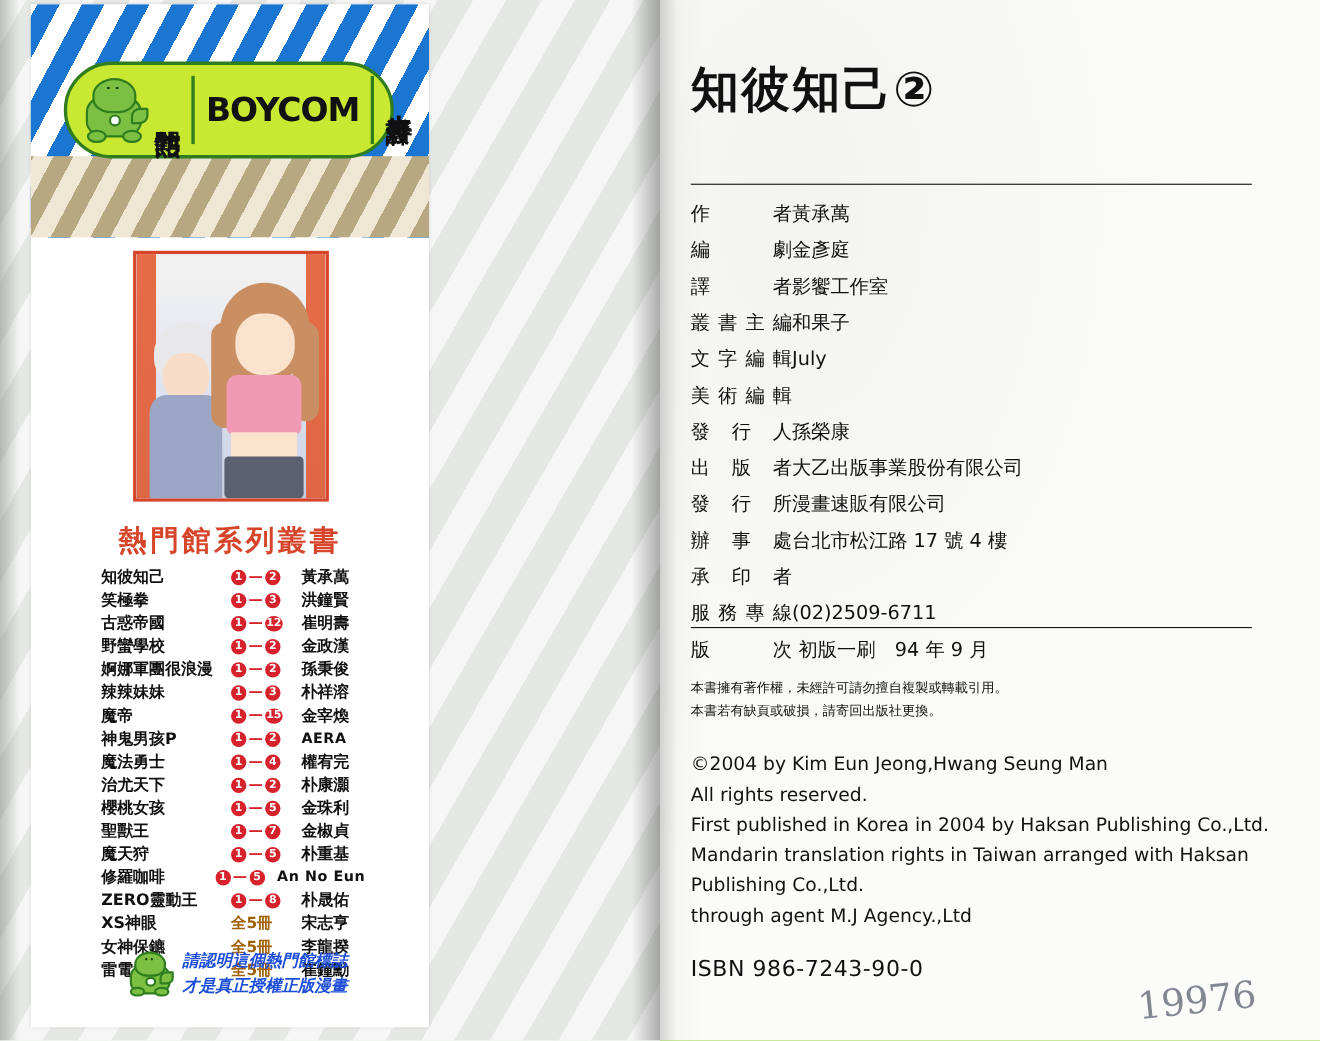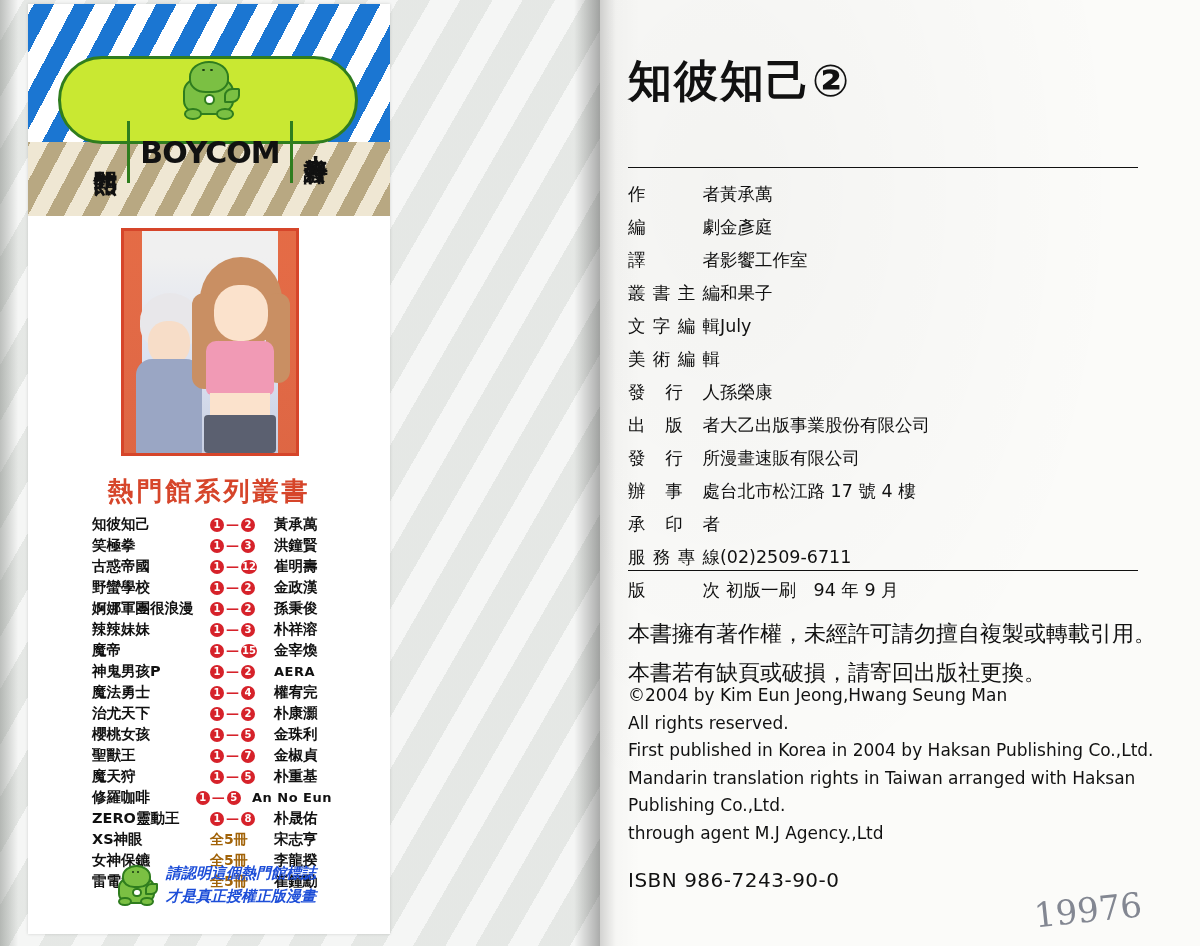--- a/index.html
+++ b/index.html
@@ -88,7 +88,6 @@
     align-items: center;
     box-sizing: border-box;
     padding: 0 10px;
-    flex-direction: column;
   }
   .pill-mascot {
     width: 62px; height: 62px;

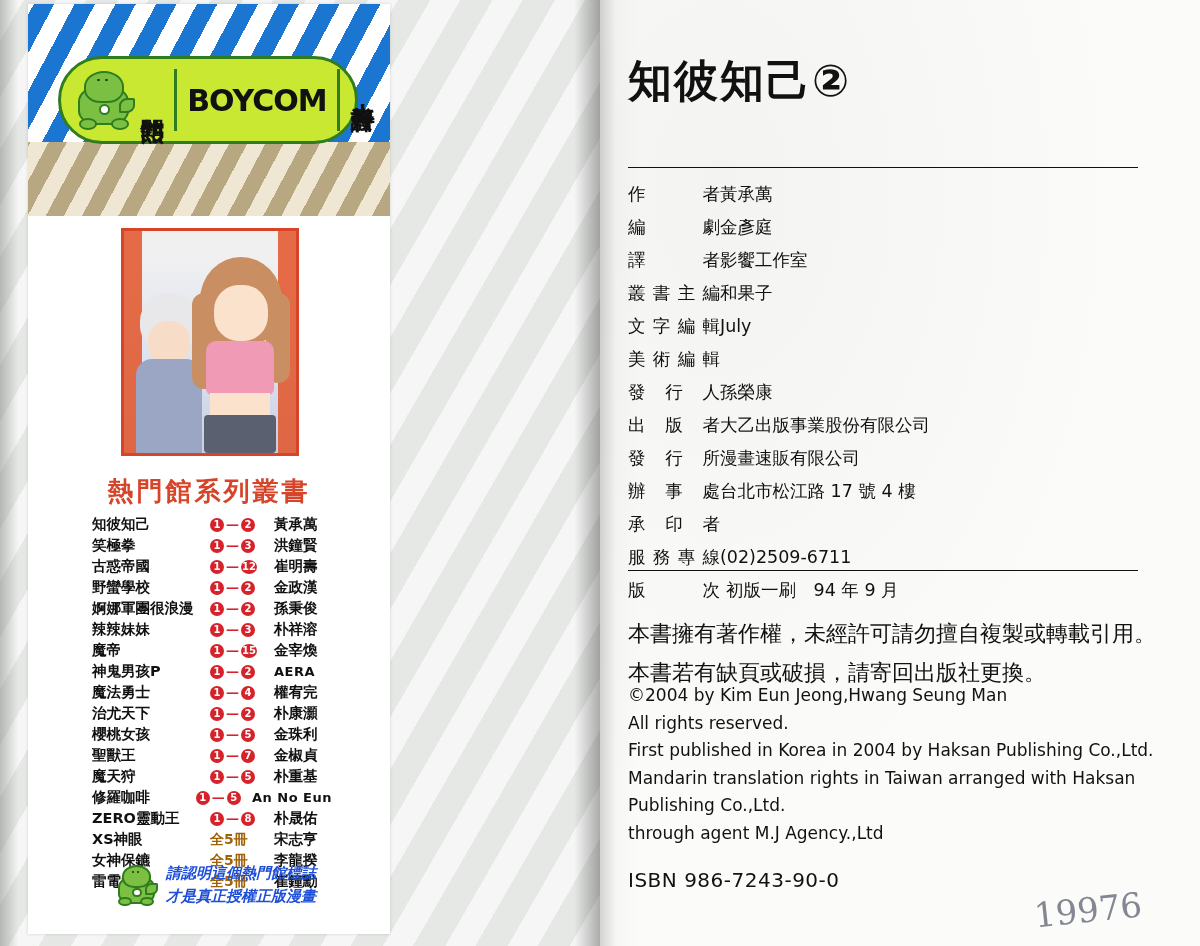--- a/index.html
+++ b/index.html
@@ -361,7 +361,7 @@
     position: absolute;
     left: 0;
     top: 615px;
-    font-size: 22px;
+    font-size: 12px;
     line-height: 1.75;
   }
   .latin-block {

